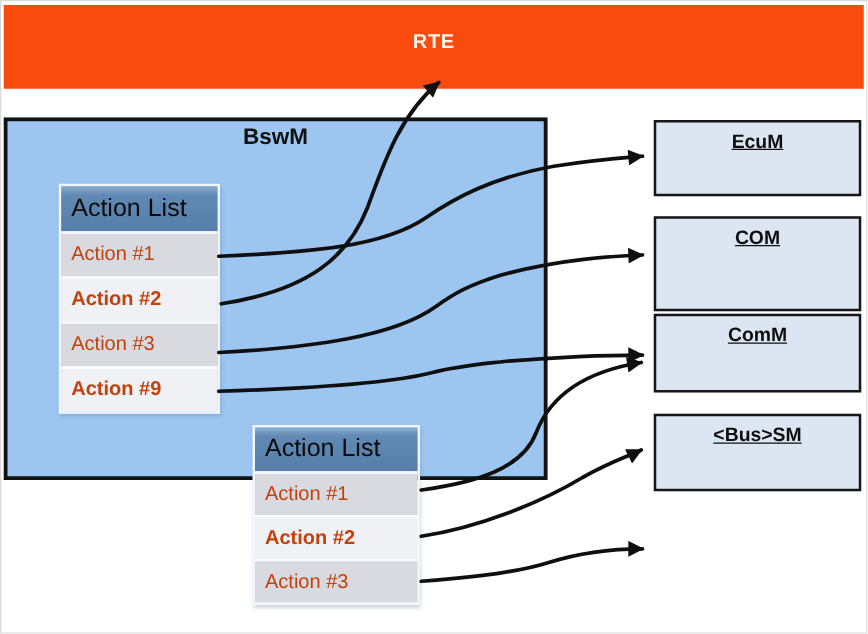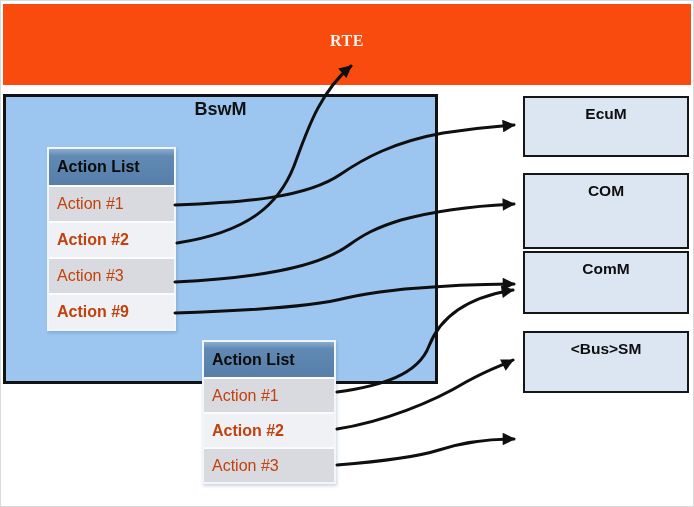--- a/index.html
+++ b/index.html
@@ -14,9 +14,9 @@
   }
   
   .rte-bar{
-    position:absolute;left:2px;top:3px;width:688px;height:81px;
+    position:absolute;left:2px;top:3px;width:688px;height:67px;
     background:#f84b0d;
-    display:flex;align-items:center;justify-content:center;font-family:Liberation Serif, serif;
+    display:flex;align-items:center;justify-content:center;
   }
   .rte-label{
     color:#fdf2ea;font-weight:bold;font-size:16px;letter-spacing:.5px;

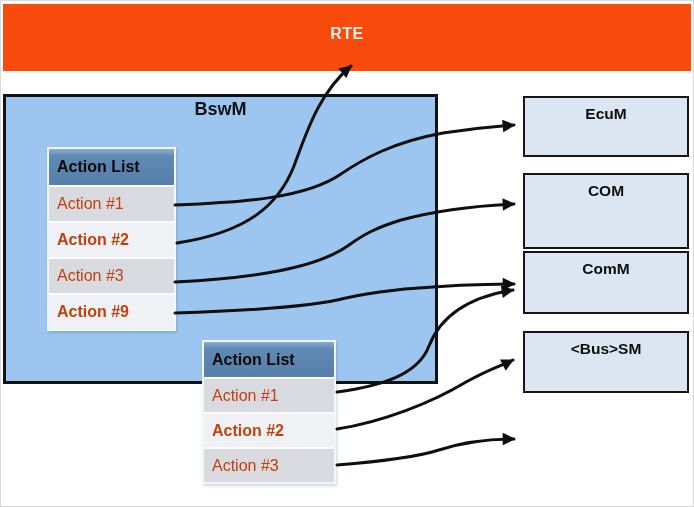--- a/index.html
+++ b/index.html
@@ -57,7 +57,7 @@
     position:absolute;left:522px;width:166px;height:62px;
     background:#dce6f2;border:2px solid #161616;box-sizing:border-box;
     text-align:center;padding-top:7px;
-    font-weight:bold;font-size:15.5px;color:#0e0e0e;
+    font-weight:bold;font-size:15.5px;color:#0e0e0e;text-decoration:underline;
   }
   .m-ecum{top:95px;height:61px;}
   .m-com{top:172px;height:76px;}

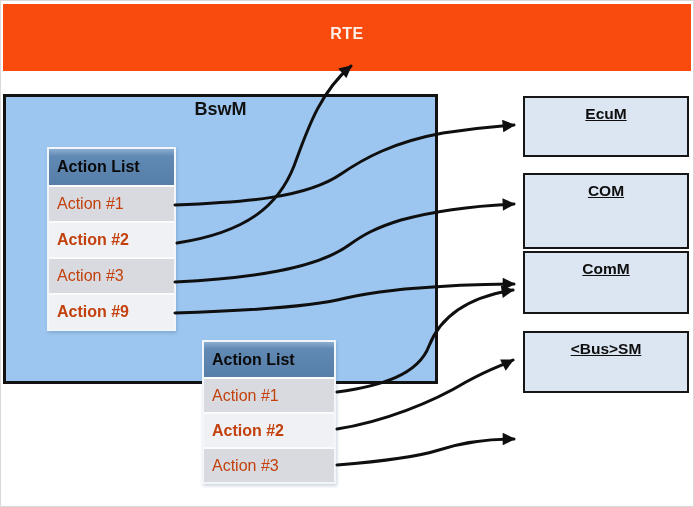--- a/index.html
+++ b/index.html
@@ -38,7 +38,7 @@
     box-shadow:1px 2px 3px rgba(60,90,130,.25);
   }
   .at-header{
-    padding-left:8px;font-weight:bold;font-size:16px;color:#0a0a0a;
+    padding-left:8px;font-weight:normal;font-size:20px;color:#0a0a0a;
     background:linear-gradient(180deg,#8cadd0 0%,#6089b4 20%,#567ea9 100%);
   }
   .at-row{

